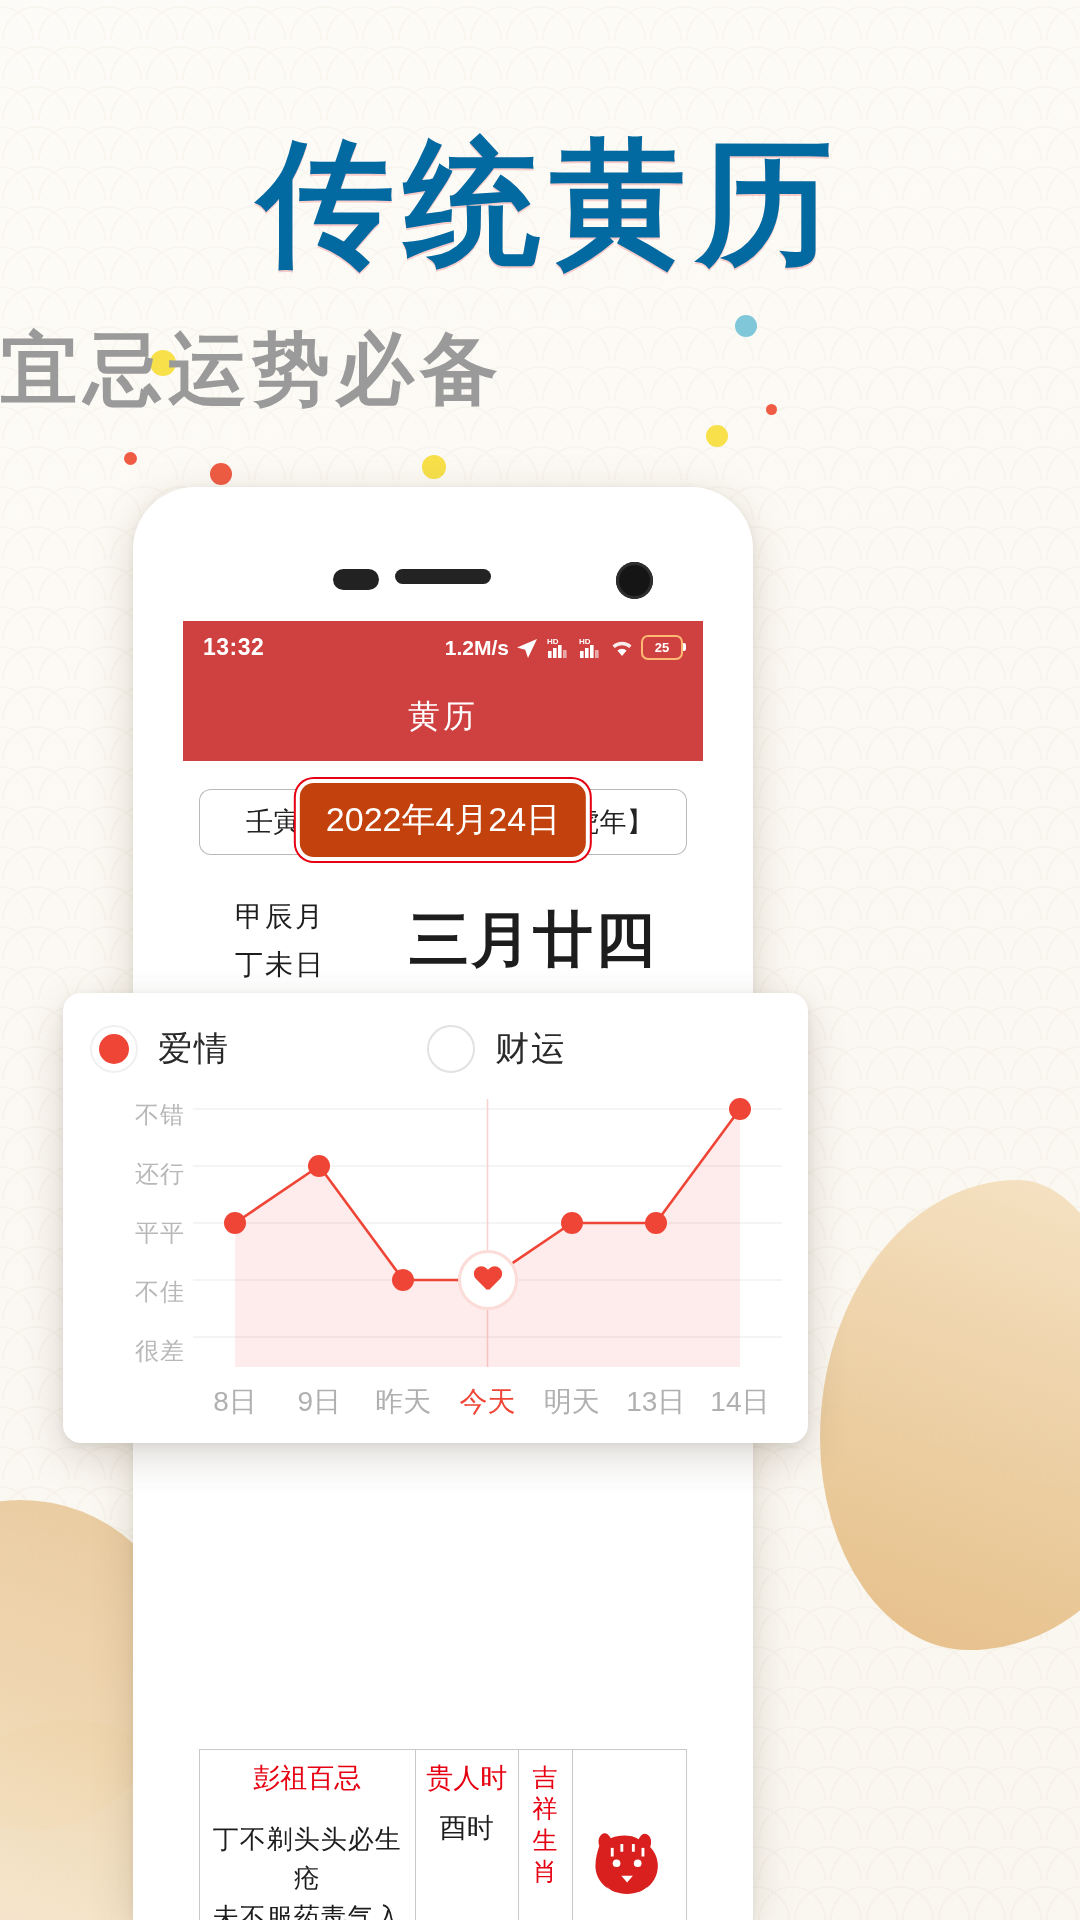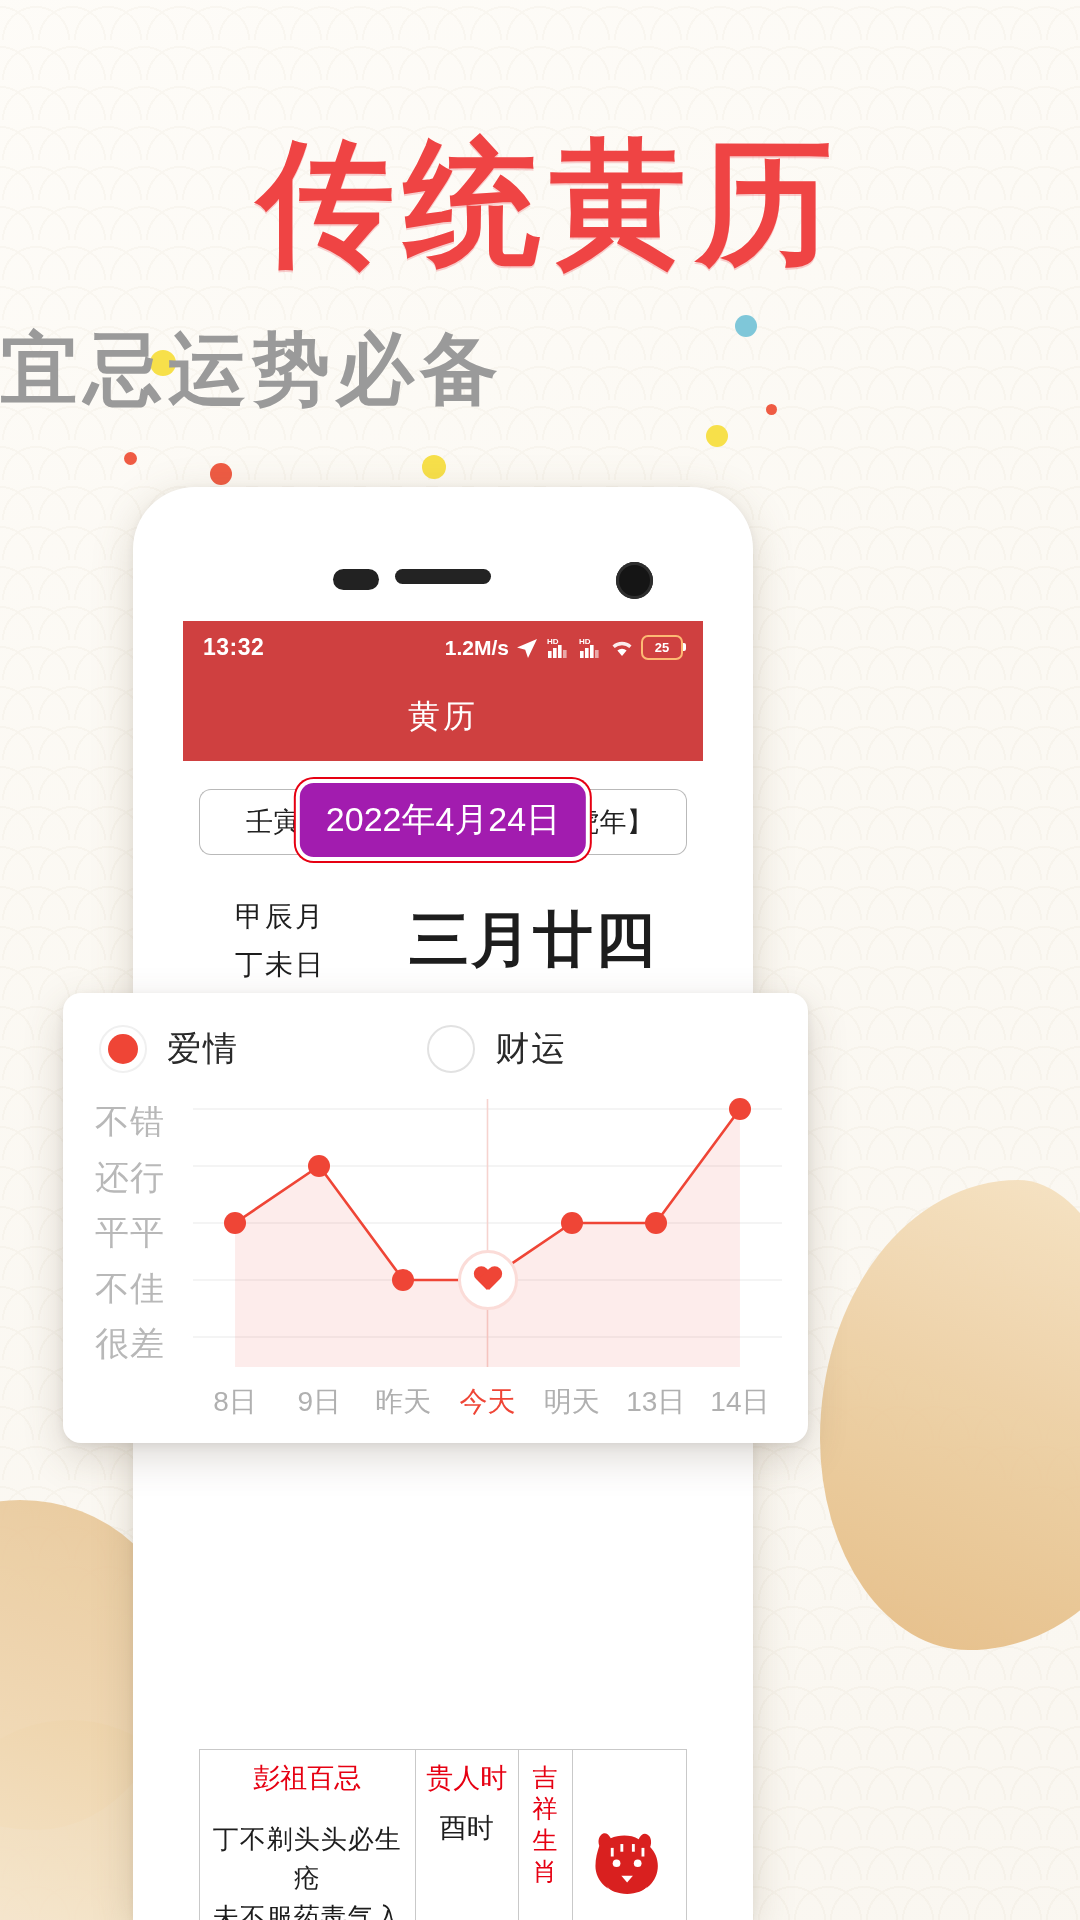--- a/index.html
+++ b/index.html
@@ -53,7 +53,7 @@
   
   #headline{
     position:absolute;left:0;right:0;top:135px;text-align:center;
-    color:#ef4444;font-size:136px;line-height:1;font-weight:700;
+    color:#0369a1;font-size:136px;line-height:1;font-weight:700;
     letter-spacing:10px;
     font-family:"DejaVu Sans","Liberation Sans",sans-serif;
     text-shadow:0 2px 0 rgba(230,0,18,.18);

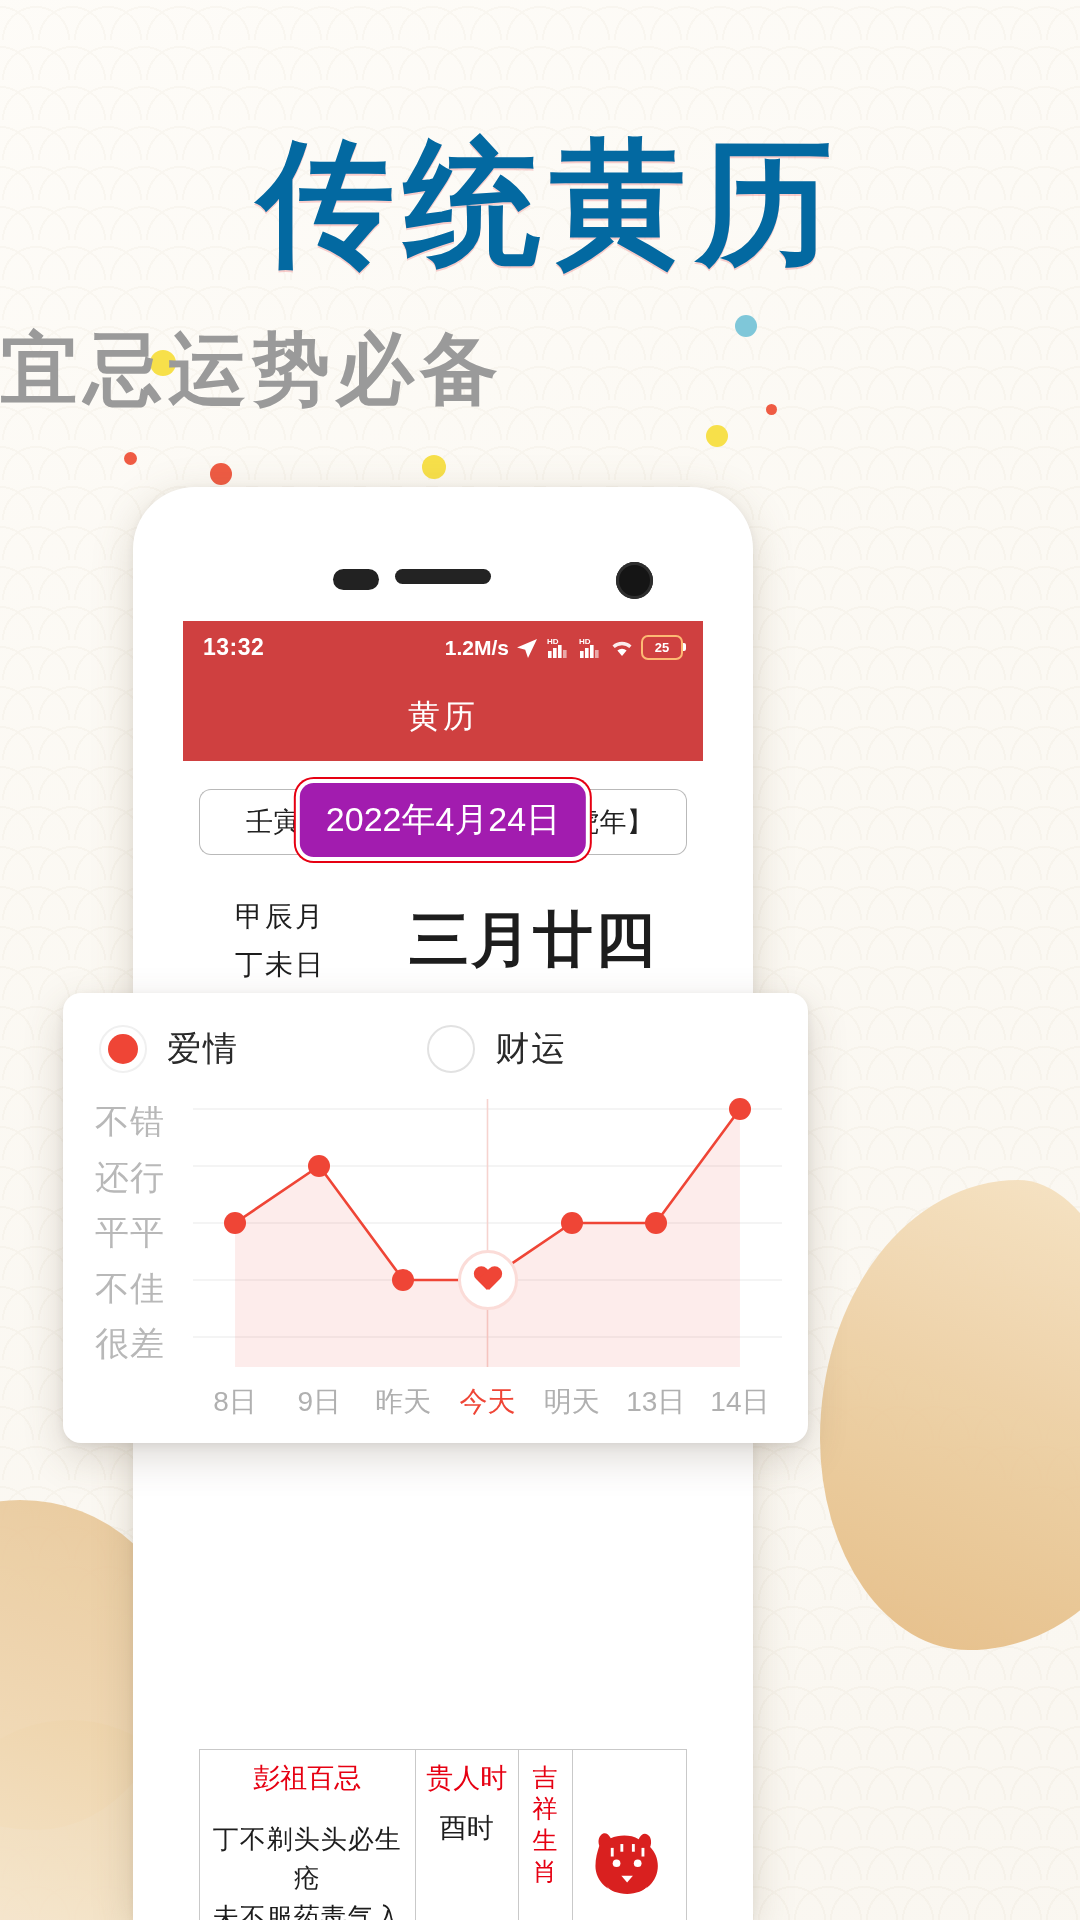--- a/index.html
+++ b/index.html
@@ -133,7 +133,7 @@
   #zodiac-year{border-radius:0 12px 12px 0;border-left:none;padding-left:70px;}
   #today-chip{
     position:absolute;left:50%;top:-4px;transform:translateX(-50%);
-    background:#a21caf;color:#fff;font-size:34px;
+    background:#c2410c;color:#fff;font-size:34px;
     padding:14px 26px;border-radius:14px;white-space:nowrap;
     box-shadow:0 0 0 4px #fff, 0 0 0 6px #e60012;
   }

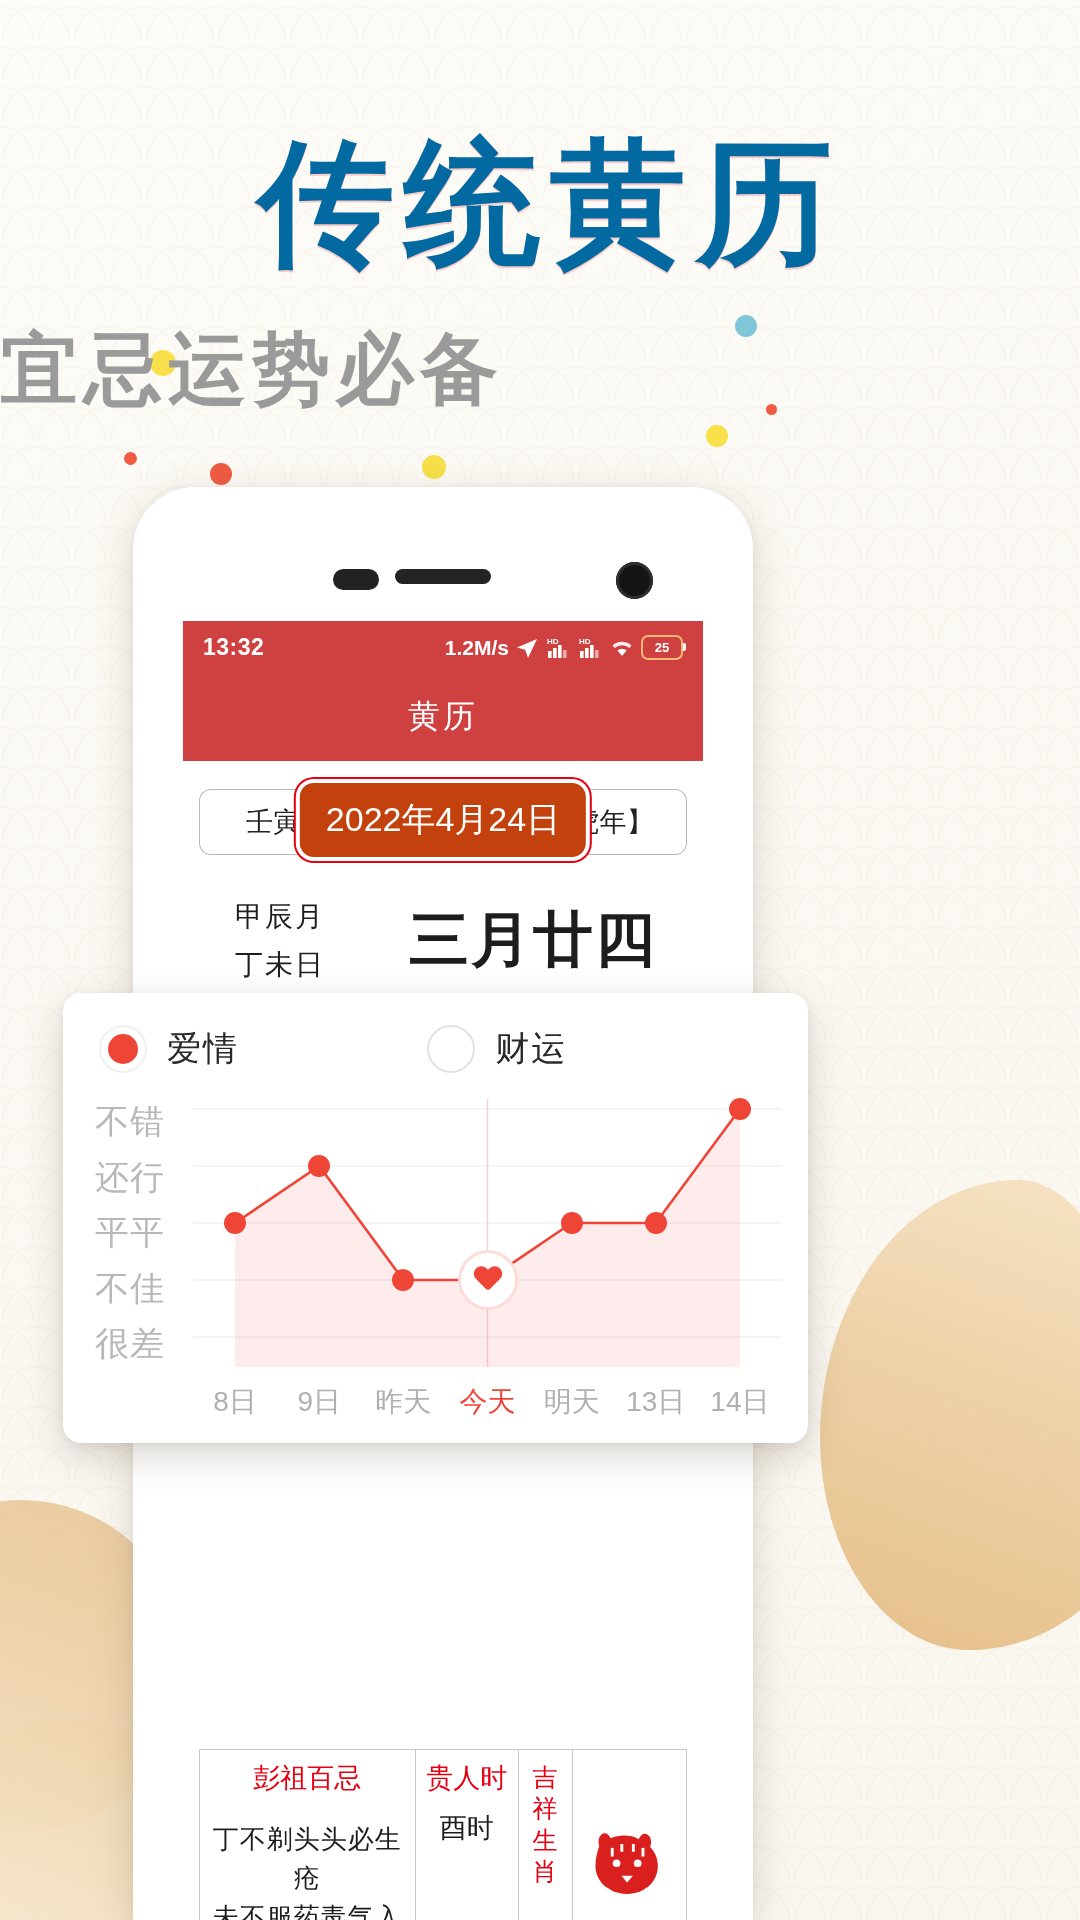--- a/index.html
+++ b/index.html
@@ -185,7 +185,7 @@
     box-shadow:0 14px 40px rgba(90,70,50,.20), 0 3px 10px rgba(0,0,0,.07);
     overflow:hidden;
   }
-  #radio-row{display:flex;align-items:center;padding:32px 36px 0;}
+  #radio-row{display:flex;align-items:center;padding:32px 27px 0;}
   .radio-opt{flex:1;display:flex;align-items:center;gap:20px;}
   .radio-opt:nth-child(2){flex:1.05;}
   .rbox{

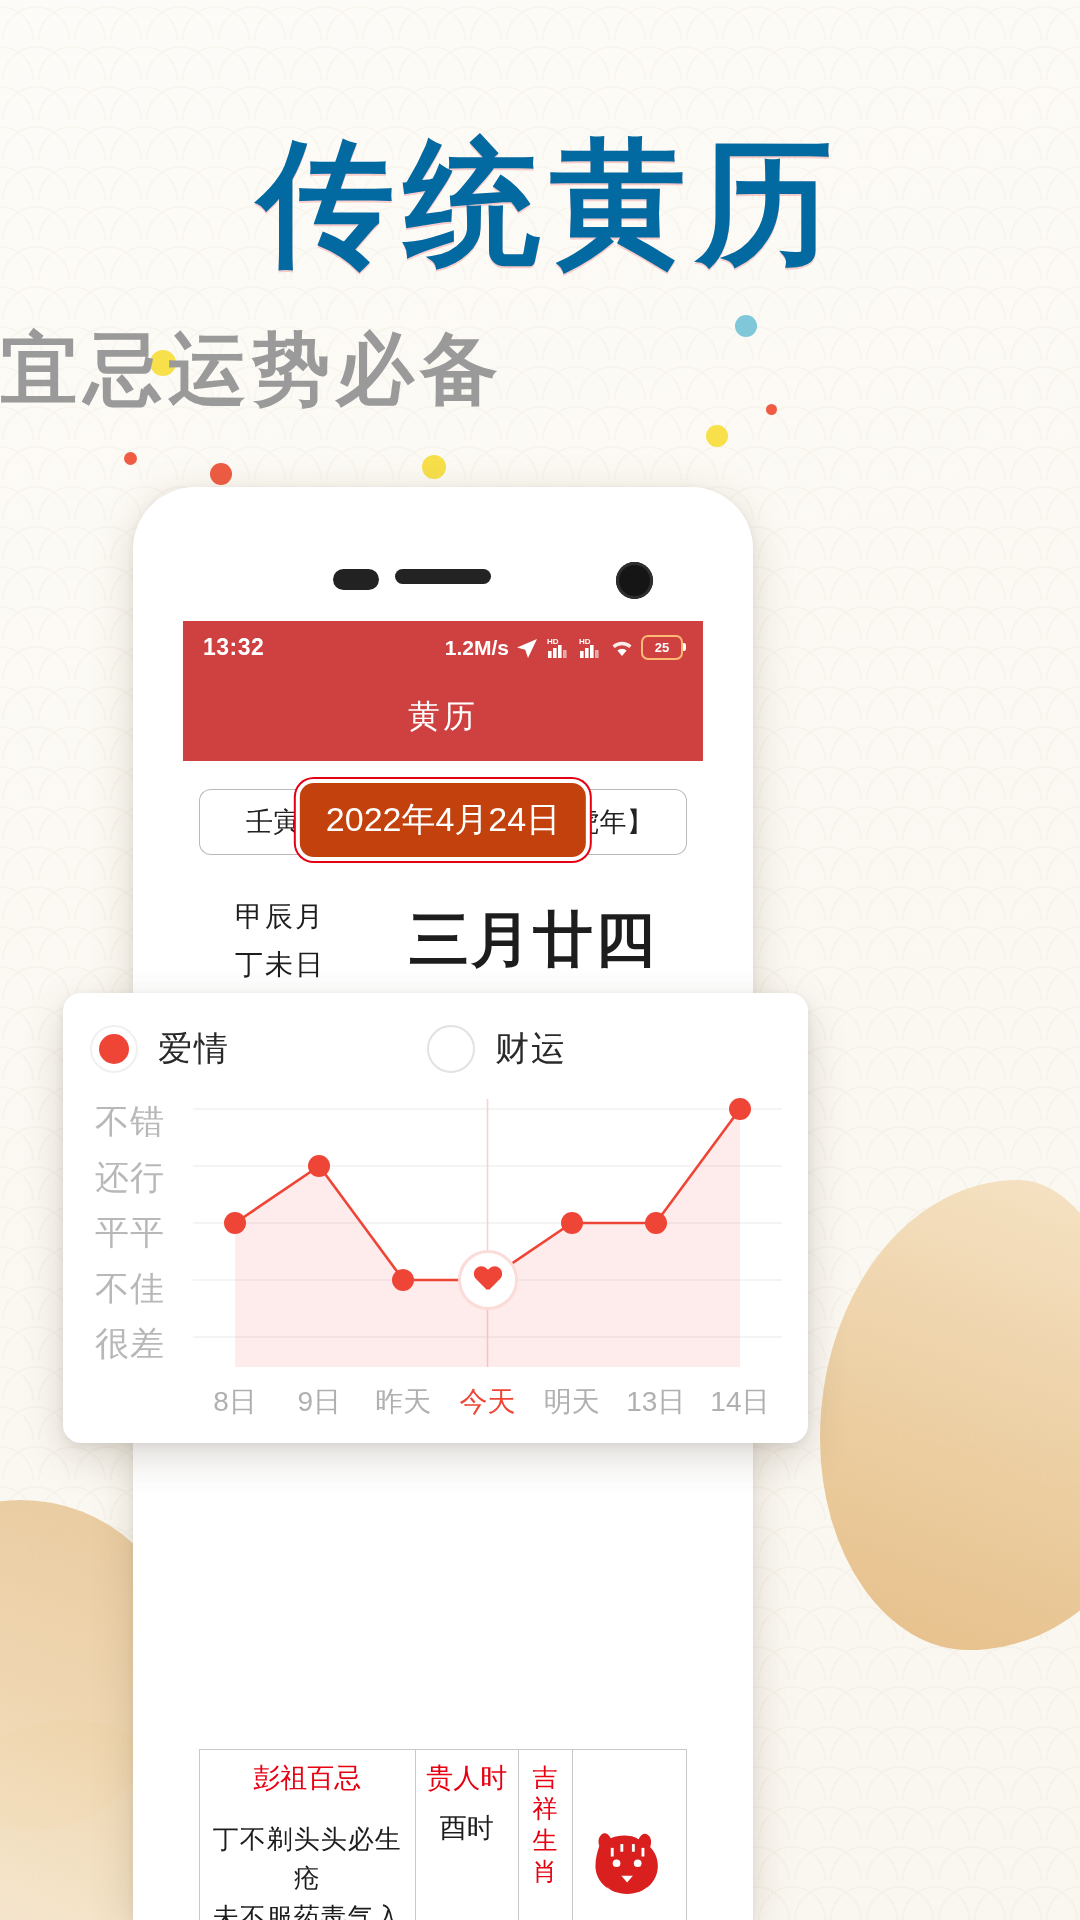--- a/index.html
+++ b/index.html
@@ -202,7 +202,7 @@
   #ylabels{
     position:absolute;left:32px;top:8px;width:90px;height:268px;
     display:flex;flex-direction:column;justify-content:space-between;
-    font-size:34px;color:#b8b8b8;text-align:left;letter-spacing:1px;
+    font-size:24px;color:#b8b8b8;text-align:left;letter-spacing:1px;align-items:flex-end;
   }
   #plot{position:absolute;left:130px;right:26px;top:8px;height:268px;}
   #xlabels{

